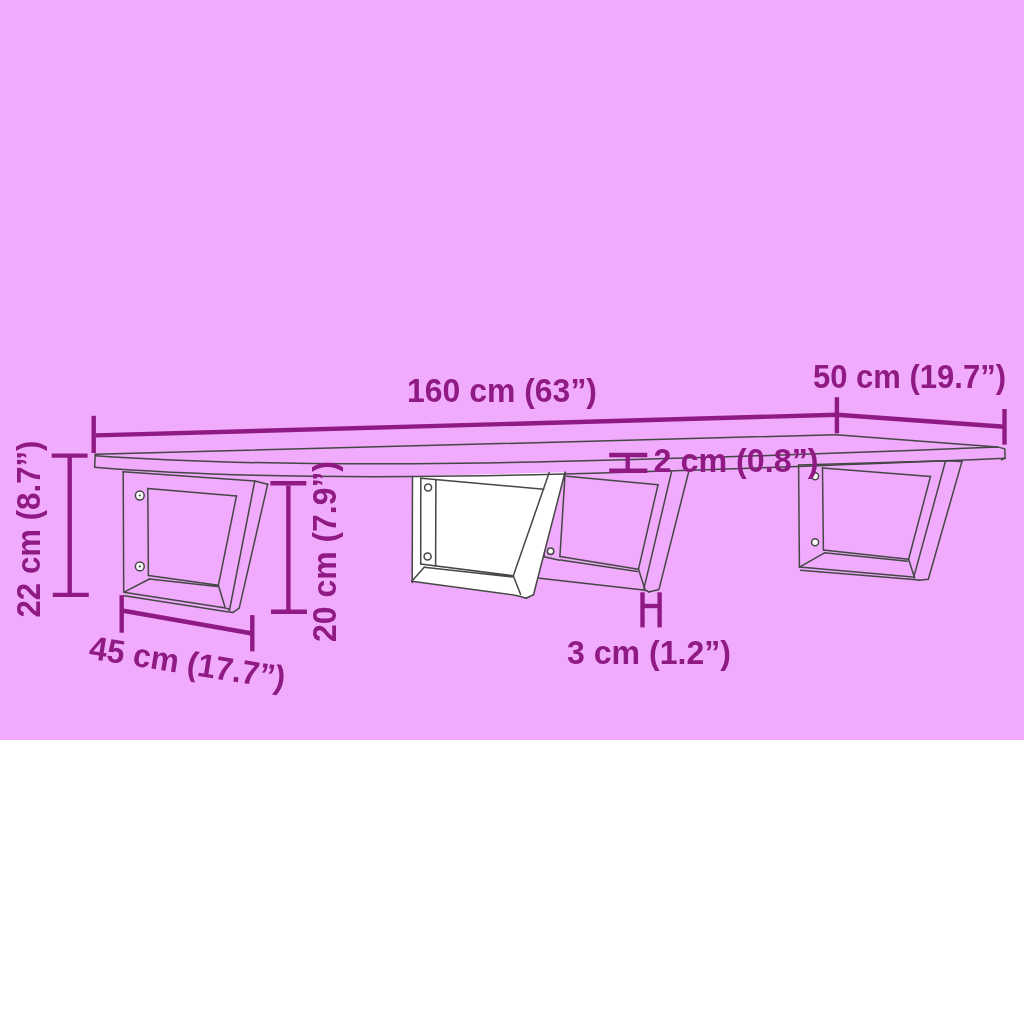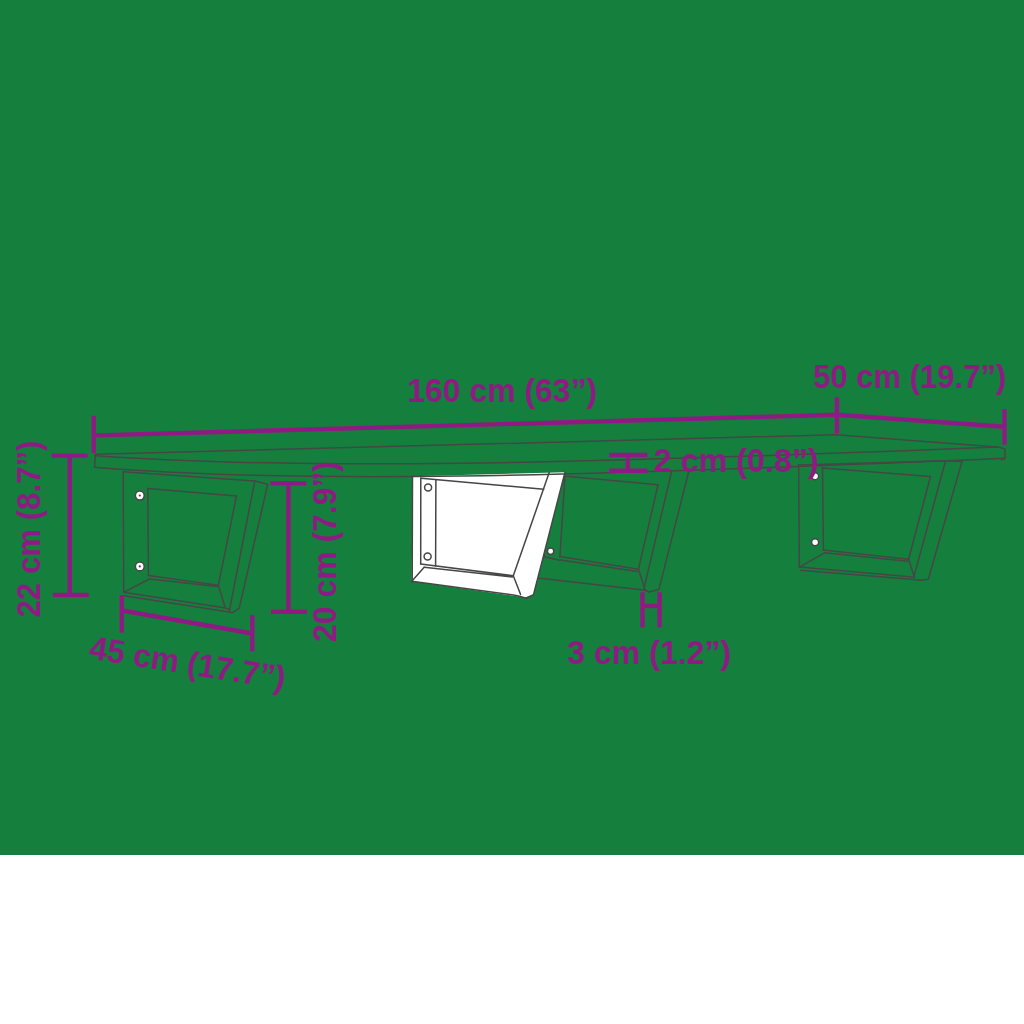--- a/index.html
+++ b/index.html
@@ -3,7 +3,7 @@
 <meta charset="utf-8">
 <style>
   html,body{margin:0;padding:0;background:#ffffff;}
-  .wrap{width:1024px;height:855px;position:relative;overflow:hidden;background:#15803d;}
+  .wrap{width:1024px;height:740px;position:relative;overflow:hidden;background:#f0abfc;}
   svg{position:absolute;top:0;left:0;}
   text{font-family:"Liberation Sans", sans-serif;font-weight:bold;fill:#901a83;}
 </style>

